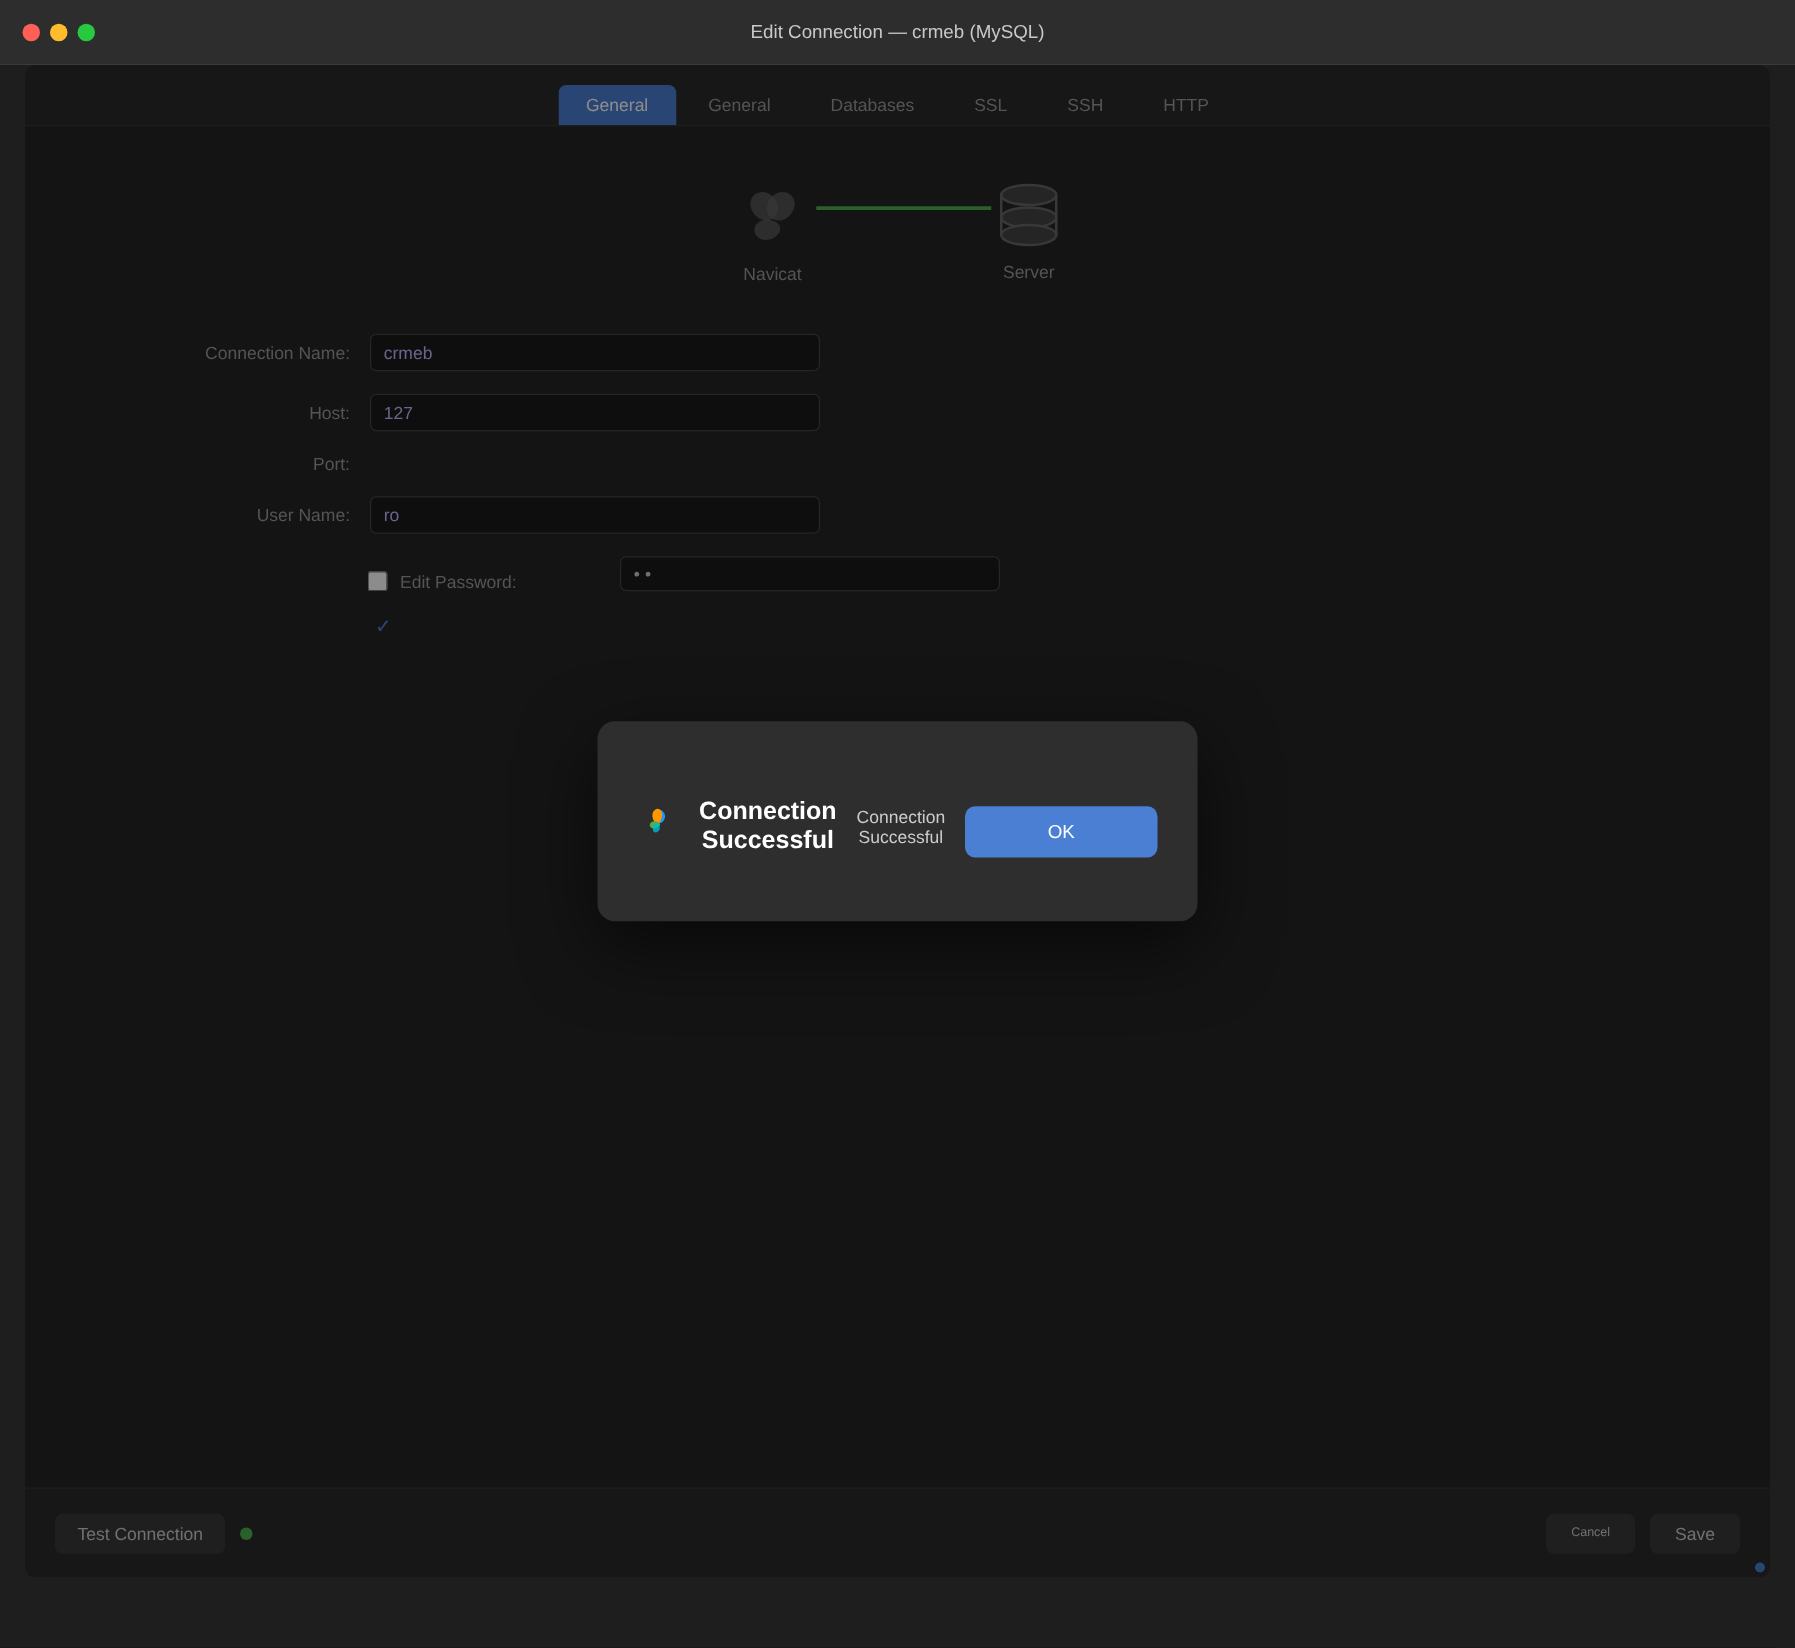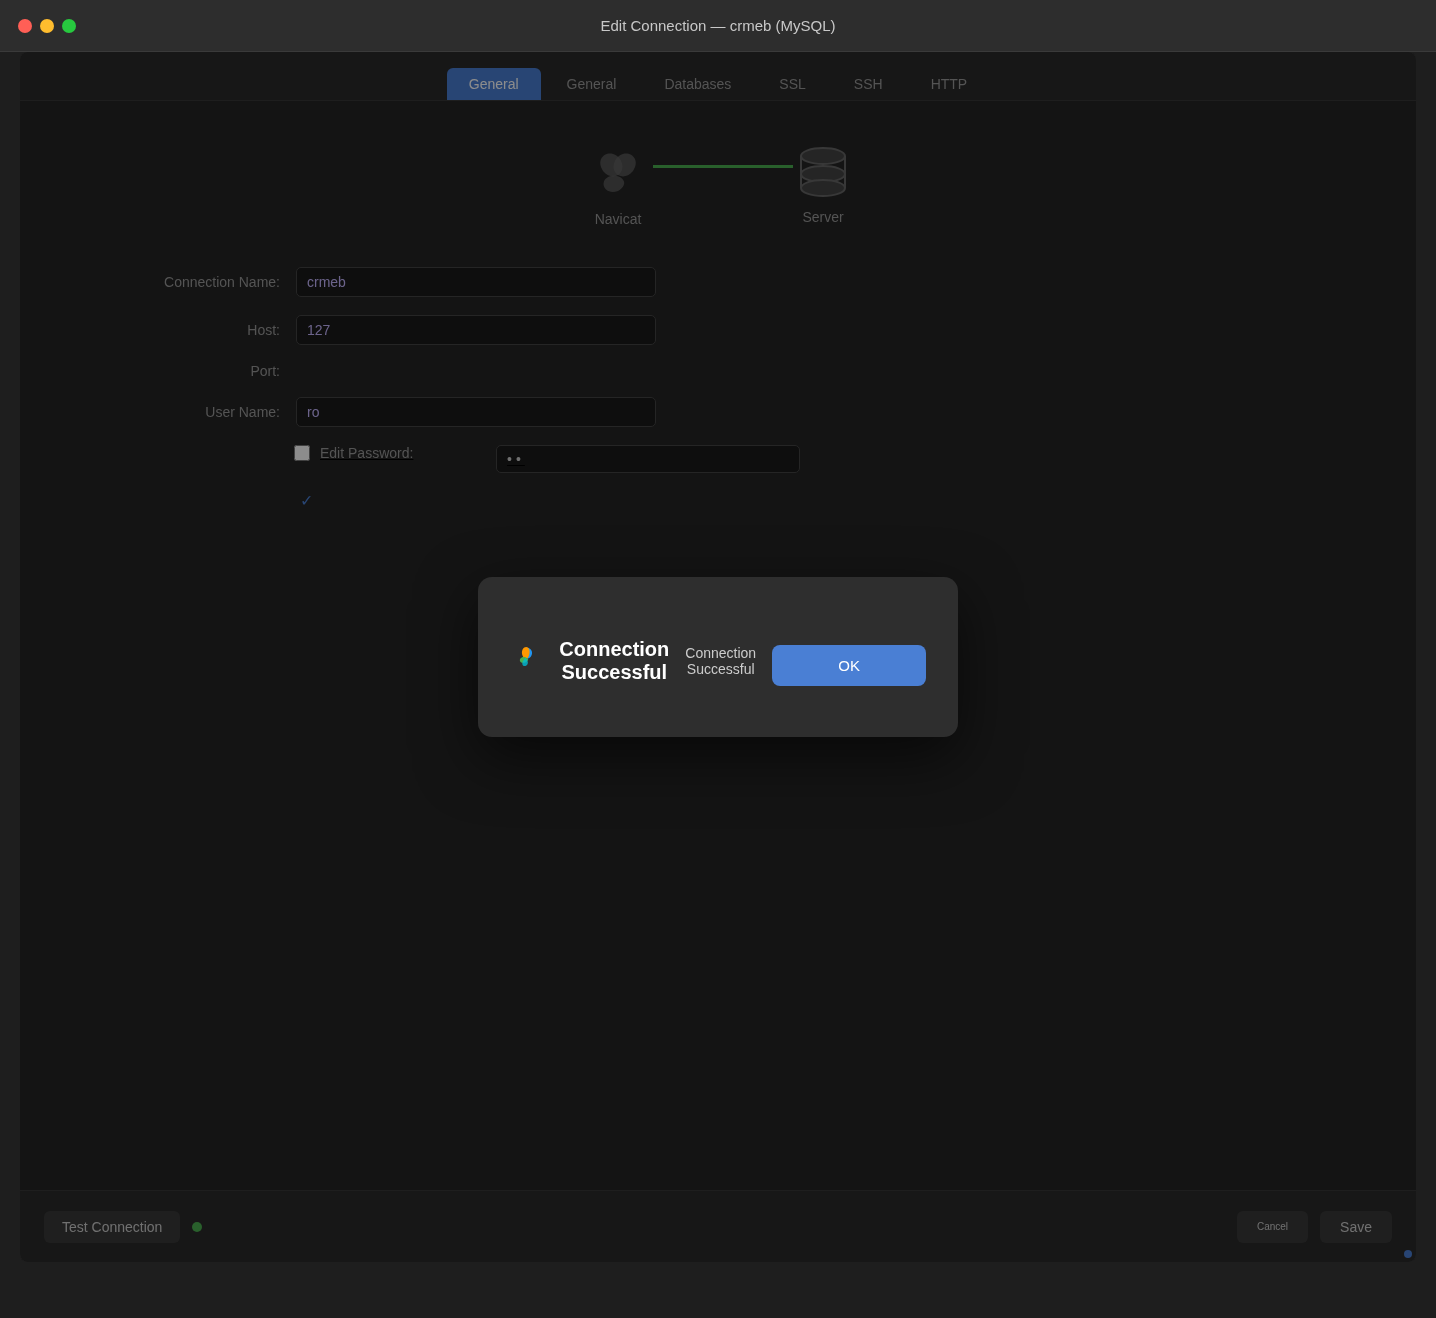--- a/index.html
+++ b/index.html
@@ -159,10 +159,9 @@
 
     .checkbox-group {
       display: flex;
-      align-items: flex-start;
+      align-items: flex-end;
       margin-bottom: 18px;
       max-width: 700px;
-      text-decoration: underline;
     }
 
     .checkbox-label {

